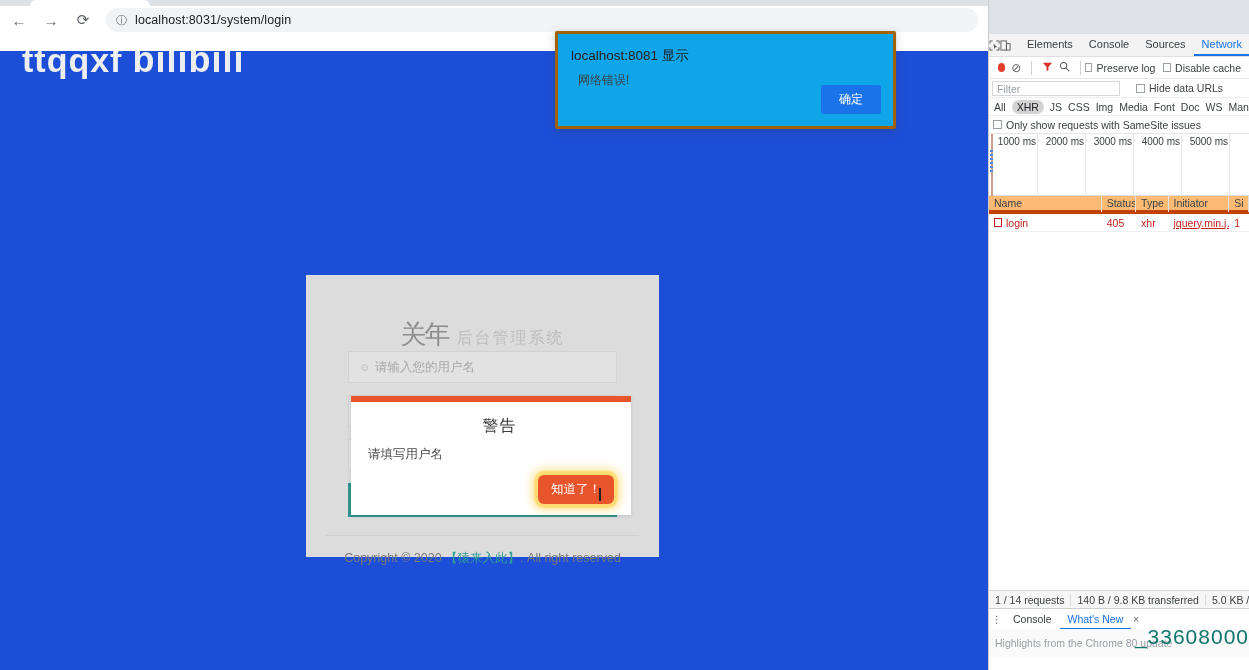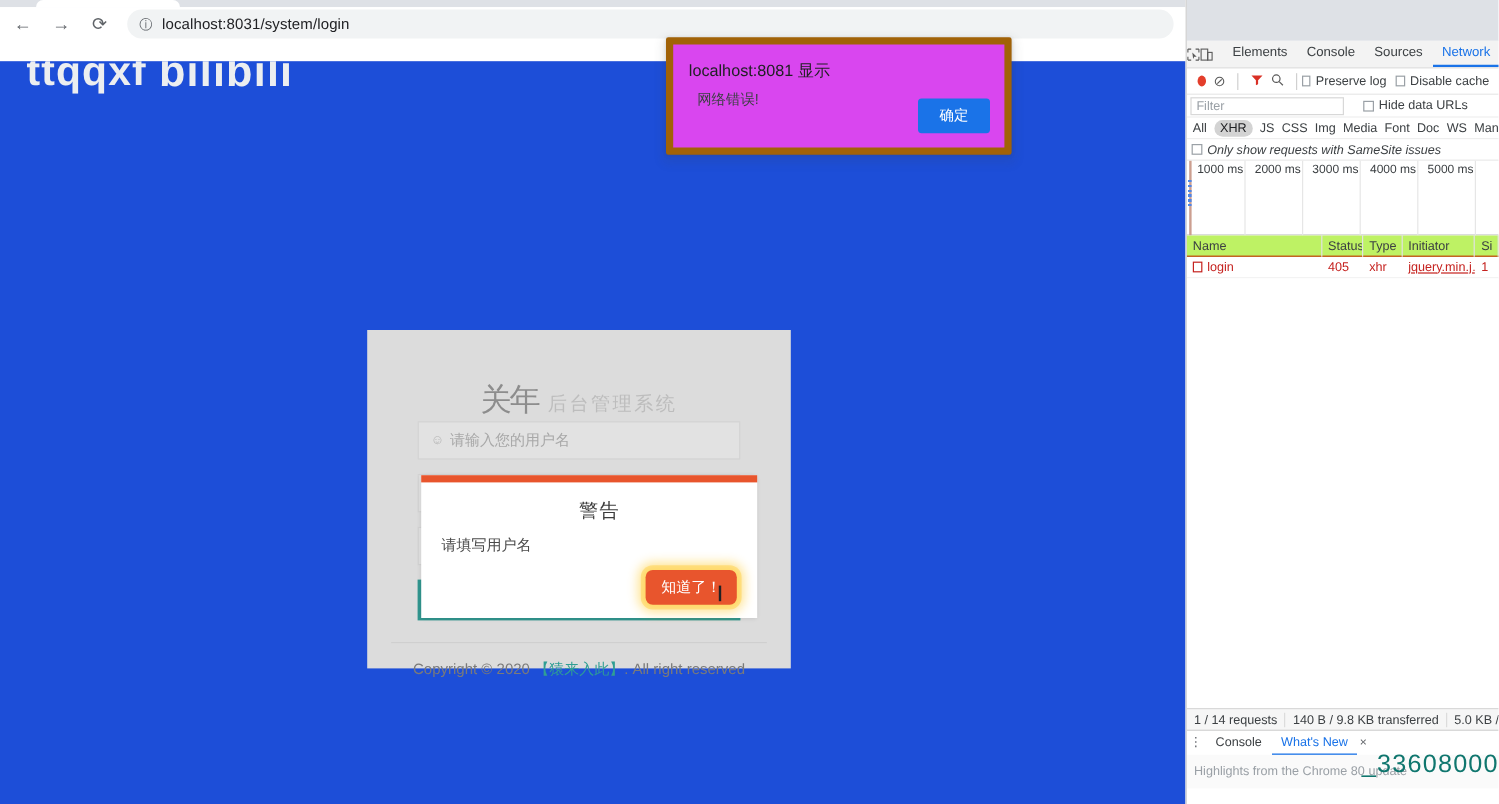--- a/index.html
+++ b/index.html
@@ -122,9 +122,9 @@
   
   .js-alert {
     position:absolute; left: 555px; top: 31px;
-    width: 288px; height: 98px;
-    background: #d946ef;
-    border: 6px solid #a16207;
+    width: 341px; height: 98px;
+    background: #0ea5e9;
+    border: 3px solid #a16207;
     border-radius: 2px;
     box-shadow: 0 1px 3px rgba(60,64,67,.20), 0 4px 8px 3px rgba(60,64,67,.10);
   }

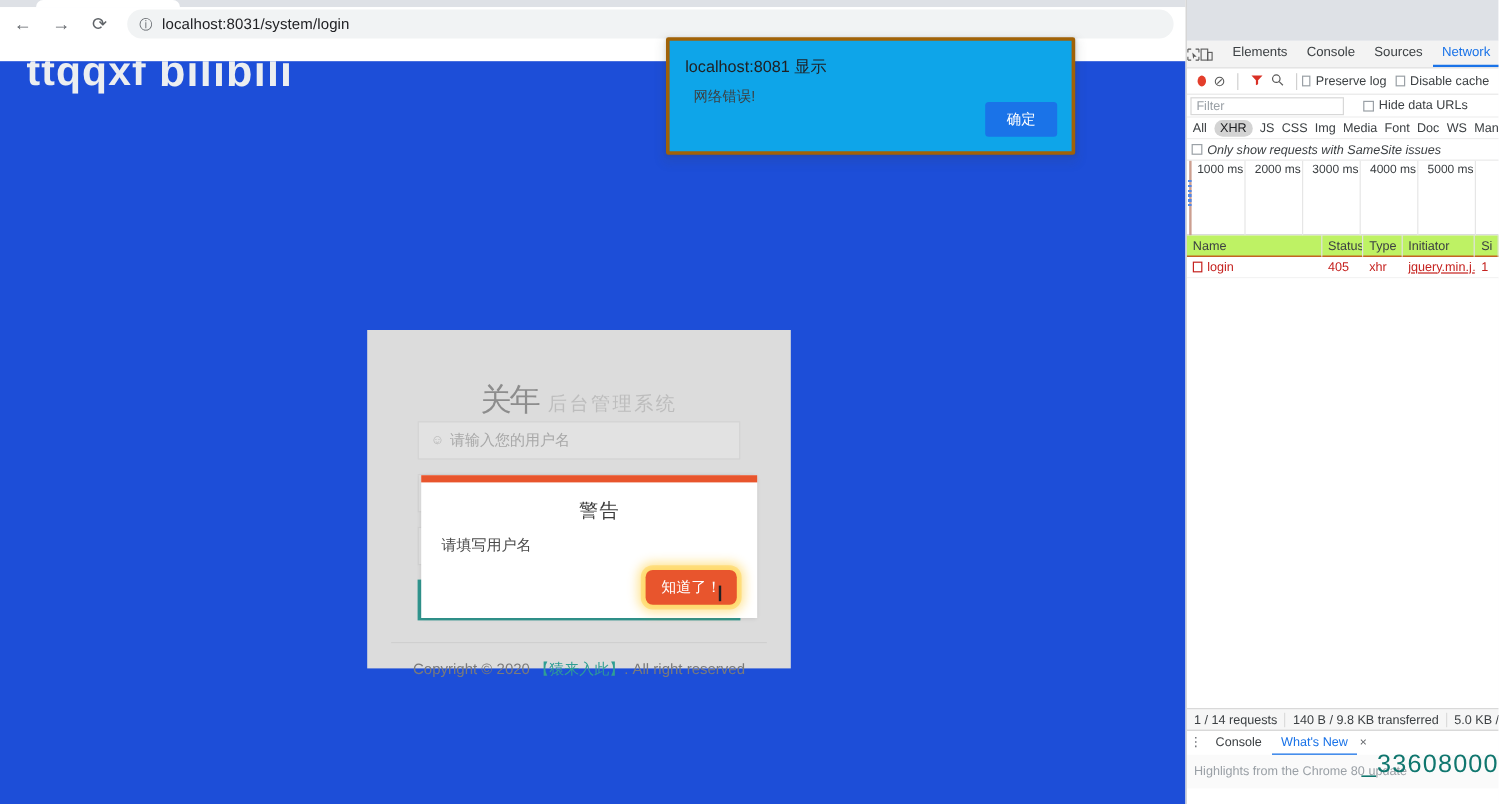--- a/index.html
+++ b/index.html
@@ -178,7 +178,7 @@
     overflow:hidden; white-space:nowrap;
   }
   .type-pill { background:#d3d3d3; border-radius:7px; padding:1px 5px; color:#202124;}
-  .dt-samesite { height:18px; display:flex; align-items:center; padding-left:4px; border-bottom:1px solid #e6e6e6;font-style:italic; }
+  .dt-samesite { height:18px; display:flex; align-items:center; padding-left:4px; border-bottom:1px solid #e6e6e6; }
 
   .dt-timeline { height: 62px; position:relative; border-bottom:1px solid #dcdcdc; background:#fff; }
   .tl-tick {

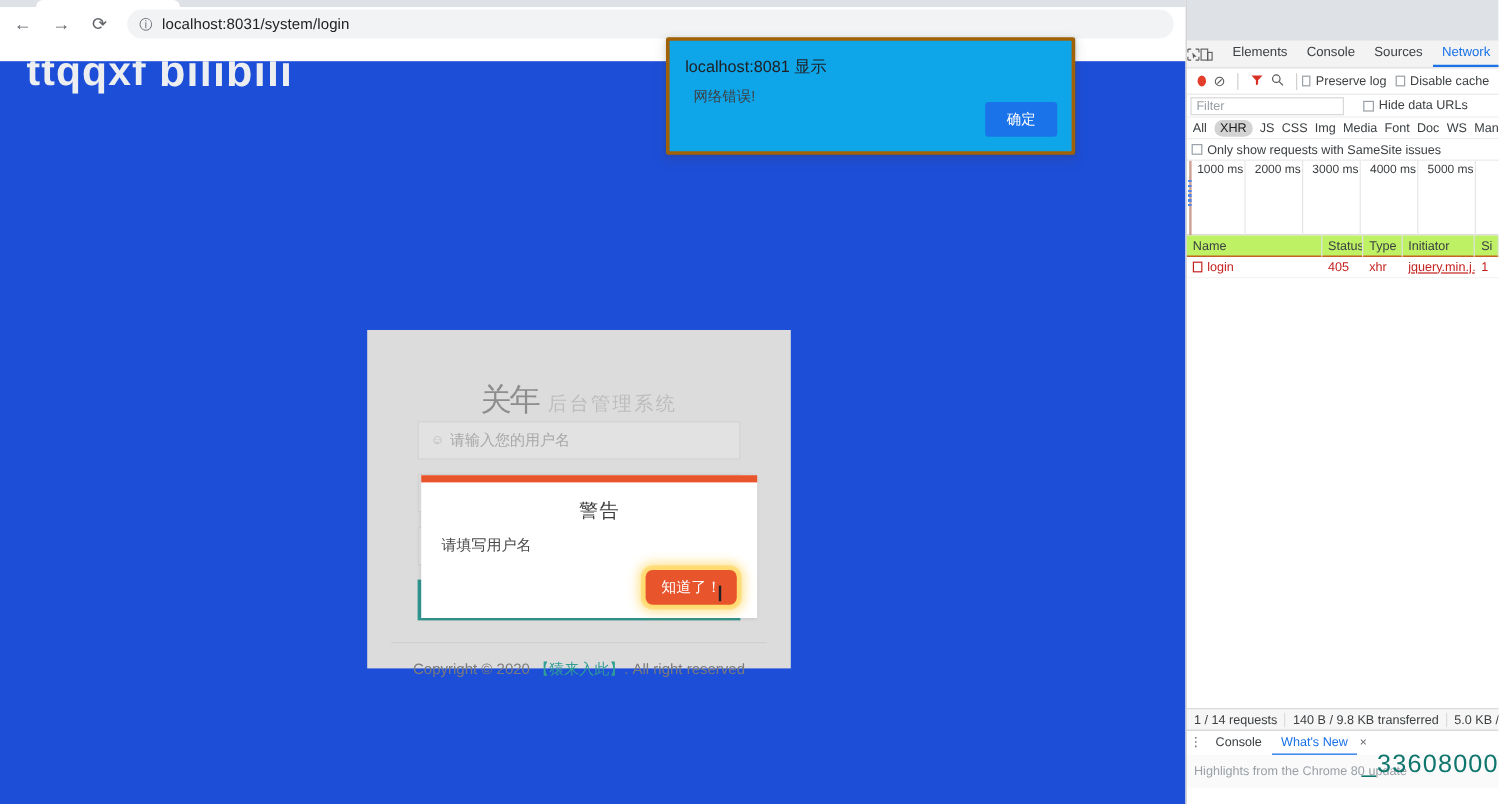--- a/index.html
+++ b/index.html
@@ -195,7 +195,7 @@
 
   .dt-tablehead {
     height: 18px; display:flex; align-items:center;
-    border-bottom: 1px solid #c2410c; background:#bef264;
+    border-bottom: 4px solid #c2410c; background:#fdba74;
     font-size:10.5px; color:#3c4043;
   }
   .th { padding-left:5px; border-right:1px solid #e2e2e2; height:18px; line-height:18px; overflow:hidden; white-space:nowrap;}

